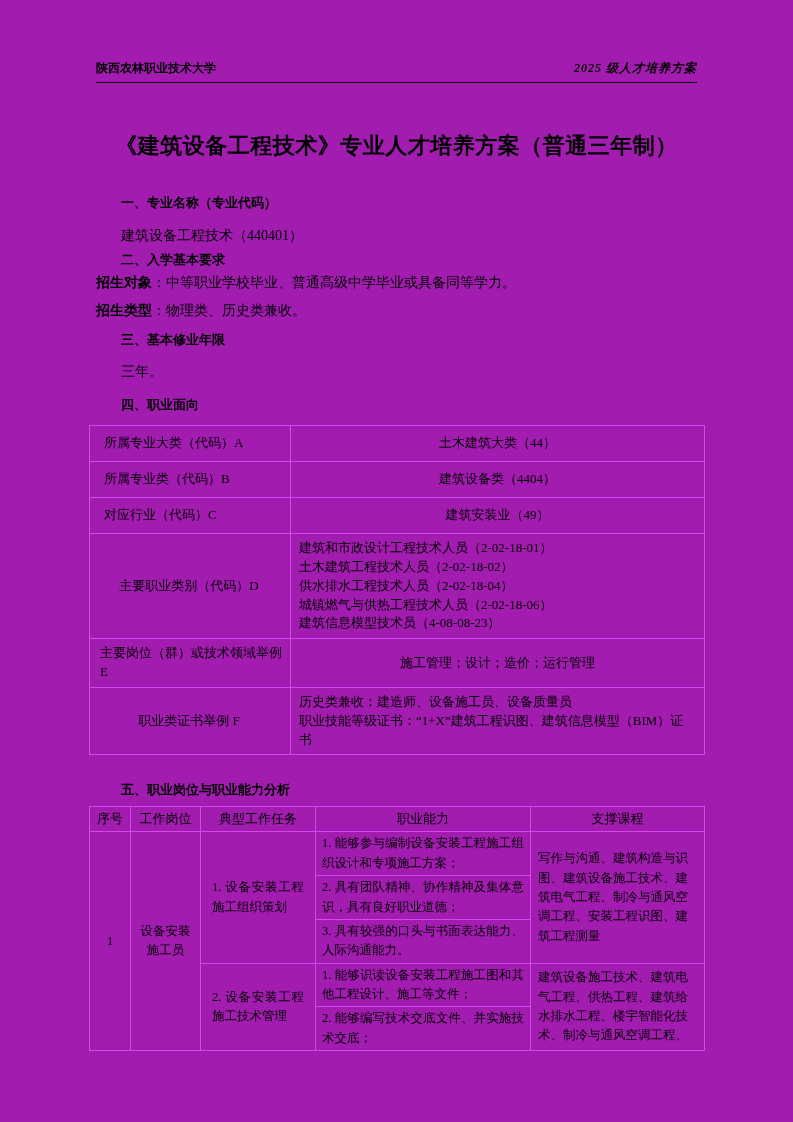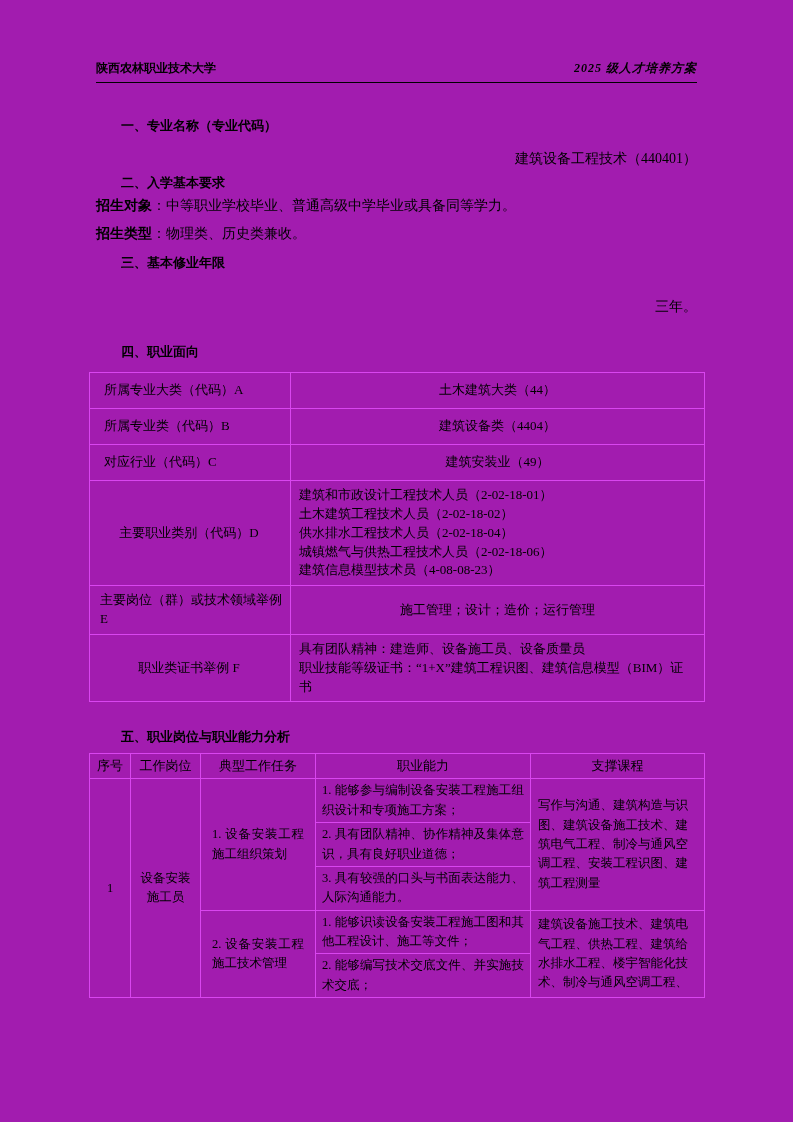--- a/index.html
+++ b/index.html
@@ -62,6 +62,7 @@
     <span class="right">2025 级人才培养方案</span>
   </div>
 
+  <div class="title">《建筑设备工程技术》专业人才培养方案（普通三年制）</div>
 
   <div class="sec mt32">一、专业名称（专业代码）</div>
   <p class="body ind mt13">建筑设备工程技术（440401）</p>

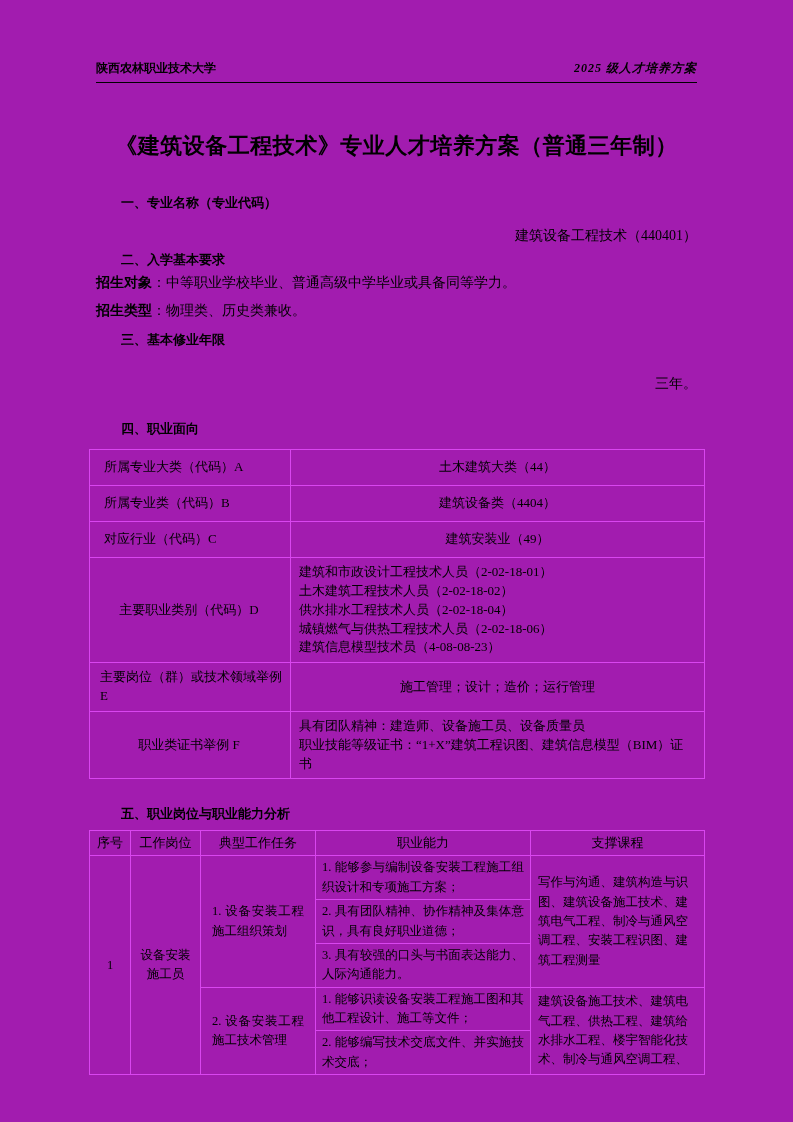--- a/index.html
+++ b/index.html
@@ -24,7 +24,7 @@
   
   .sec  { font-size:13px; font-weight:bold; padding-left:25px; line-height:21px; }
   .body { font-size:14px; line-height:20px; }
-  .ind  { padding-left:25px;text-align:right; }
+  .ind  { padding-left:25px; }
   .mt32{margin-top:32px}.mt13{margin-top:13px}.mt11{margin-top:3px}
   .mt8{margin-top:8px}.mt12{margin-top:24px}.mt14{margin-top:24px}
   .mt10{margin-top:10px}.mt6{margin-top:6px}

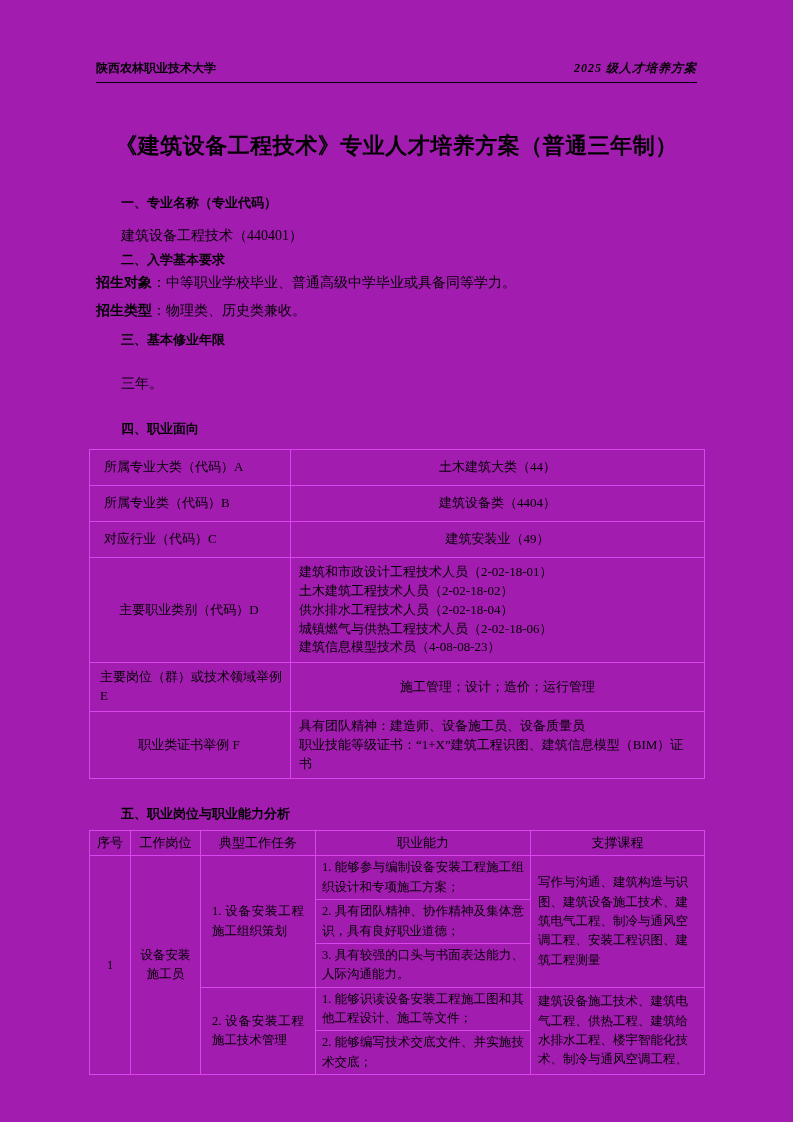--- a/index.html
+++ b/index.html
@@ -26,7 +26,7 @@
   .body { font-size:14px; line-height:20px; }
   .ind  { padding-left:25px; }
   .mt32{margin-top:32px}.mt13{margin-top:13px}.mt11{margin-top:3px}
-  .mt8{margin-top:8px}.mt12{margin-top:24px}.mt14{margin-top:24px}
+  .mt8{margin-top:8px}.mt12{margin-top:12px}.mt14{margin-top:24px}
   .mt10{margin-top:10px}.mt6{margin-top:6px}
   .blabel { font-weight:bold; }
   

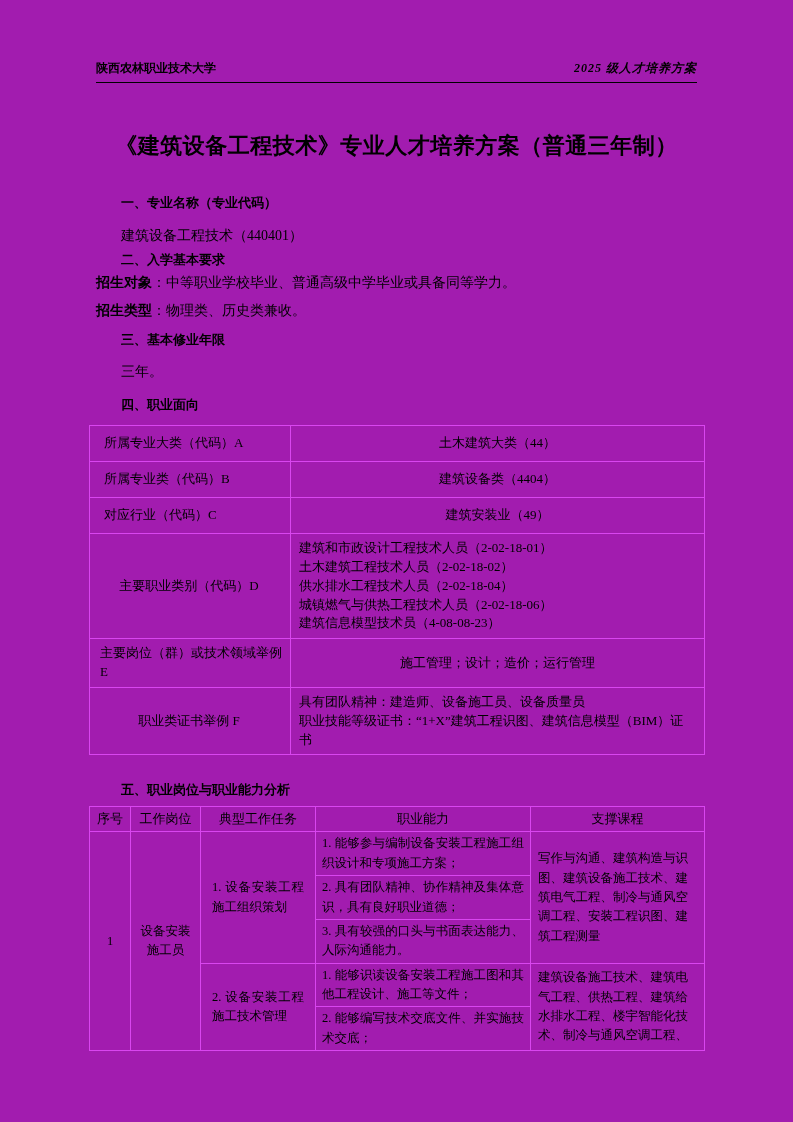--- a/index.html
+++ b/index.html
@@ -111,7 +111,7 @@
     <tr>
       <td class="lblc">职业类证书举例 F</td>
       <td class="vall">
-        <div>具有团队精神：建造师、设备施工员、设备质量员</div>
+        <div>历史类兼收：建造师、设备施工员、设备质量员</div>
         <div>职业技能等级证书：“1+X”建筑工程识图、建筑信息模型（BIM）证书</div>
       </td>
     </tr>

